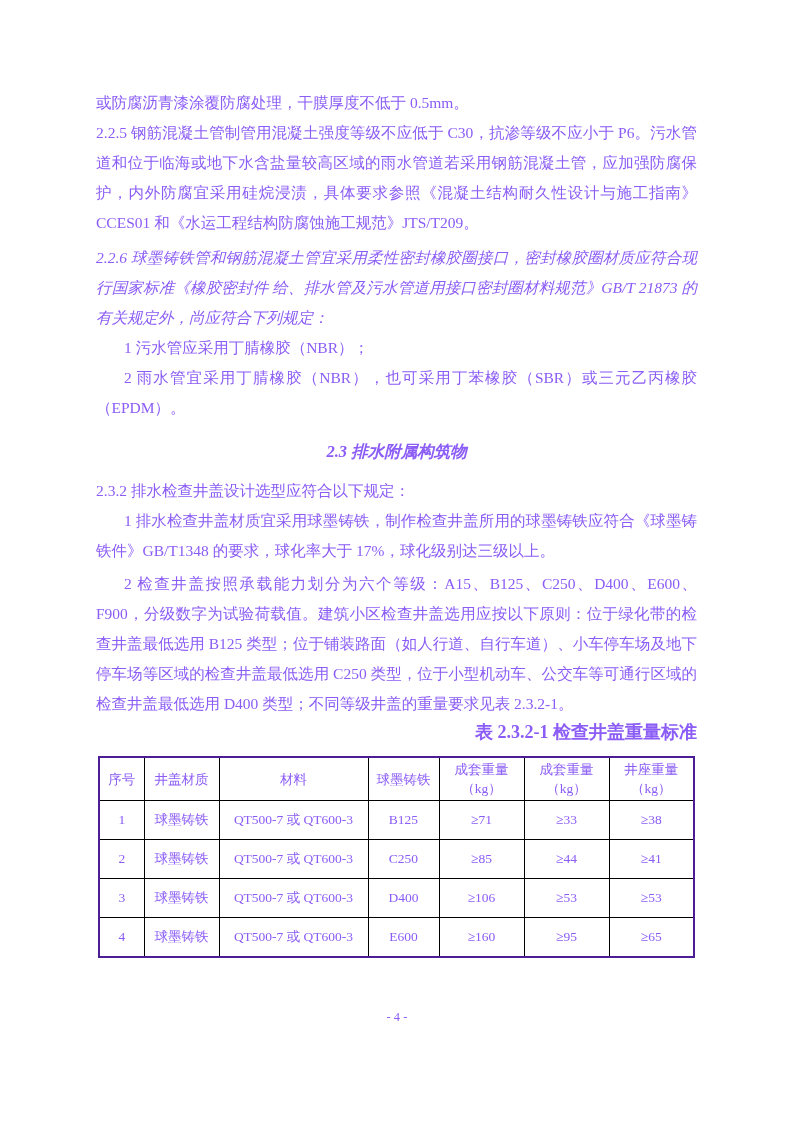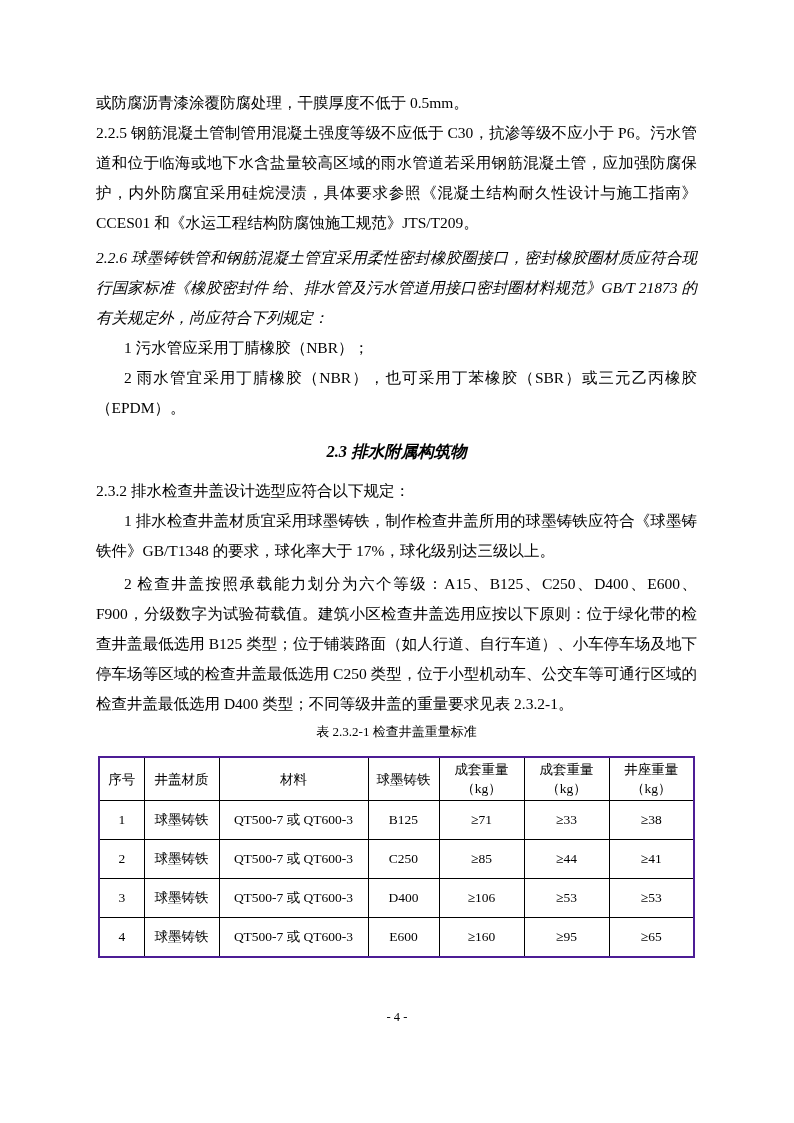--- a/index.html
+++ b/index.html
@@ -10,7 +10,7 @@
     margin: 0 auto;
     background: #ffffff;
     font-family: "Liberation Serif", "DejaVu Serif", serif;
-    color: #000000;
+    color: #8b5cf6;
     overflow: hidden;
   }
   .content {

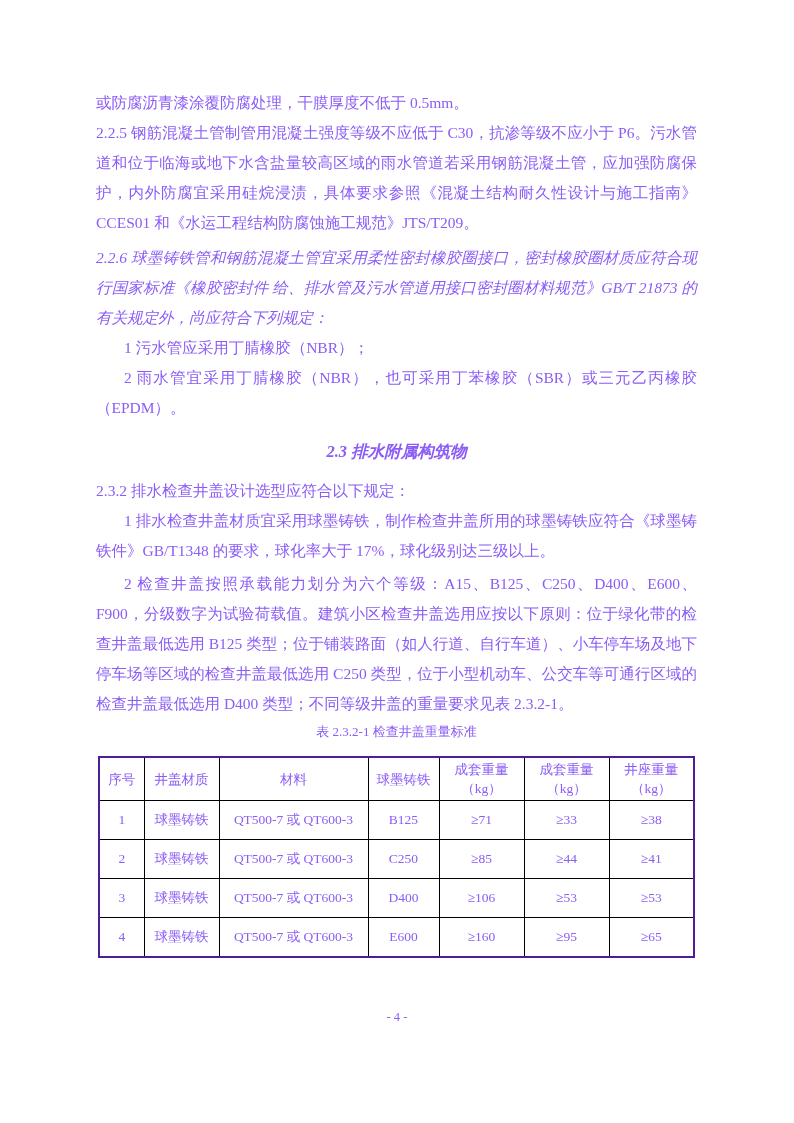--- a/index.html
+++ b/index.html
@@ -39,10 +39,10 @@
   }
   p.caption {
     margin: 3px 0 14px 0;
-    font-size: 13px;
-    font-weight: normal;
+    font-size: 18px;
+    font-weight: bold;
     line-height: 20px;
-    text-align: center;
+    text-align: right;
   }
   table.wtable {
     table-layout: fixed;

